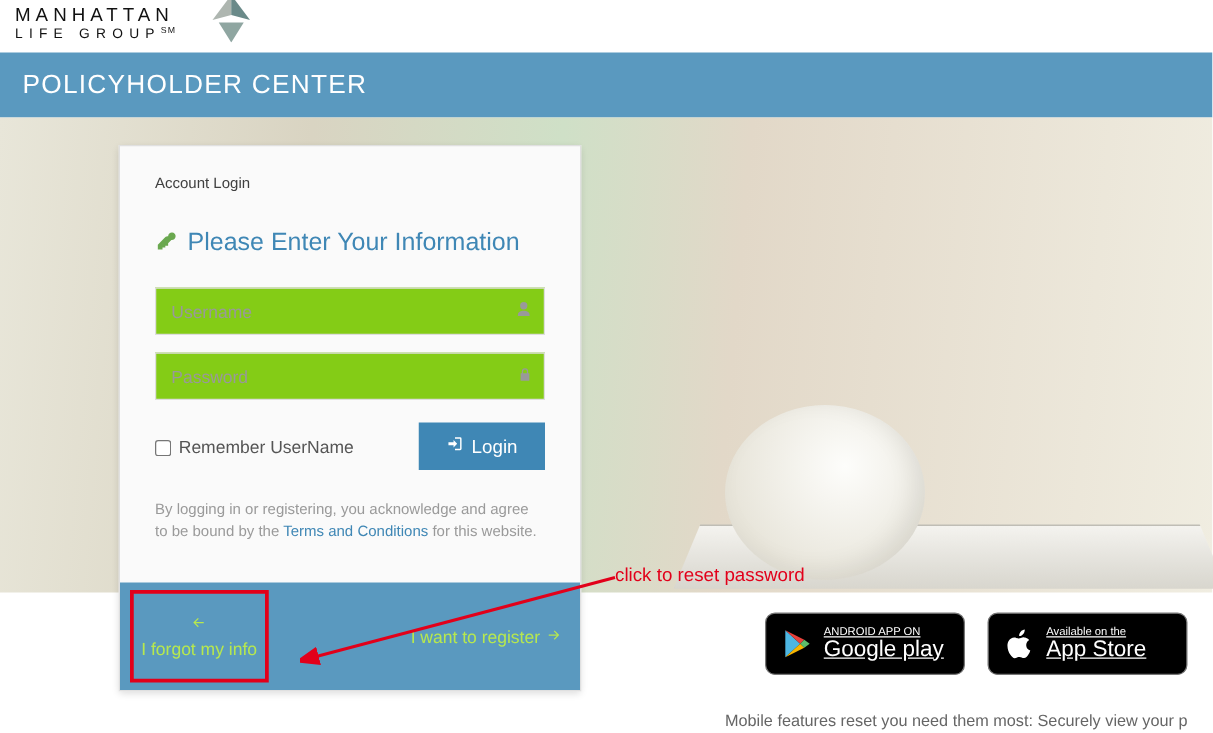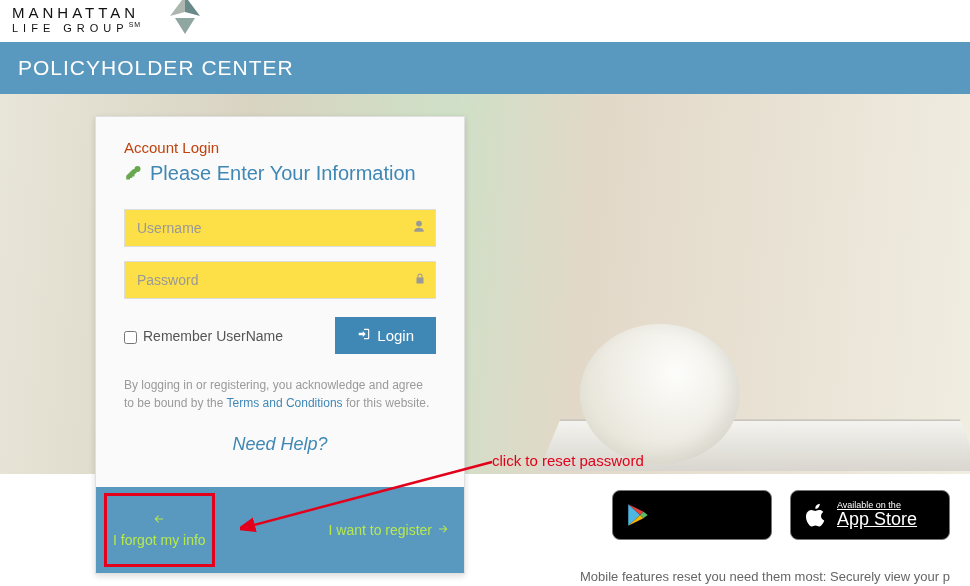--- a/index.html
+++ b/index.html
@@ -72,9 +72,9 @@
 }
 .login-body { padding: 22px 28px 18px; }
 .card-title {
-  color: #c2410c;
-  font-size: 15px;
-  margin-bottom: 6px;
+  color: #404040;
+  font-size: 12px;
+  margin-bottom: 30px;
 }
 .form-heading {
   color: #3f87b5;

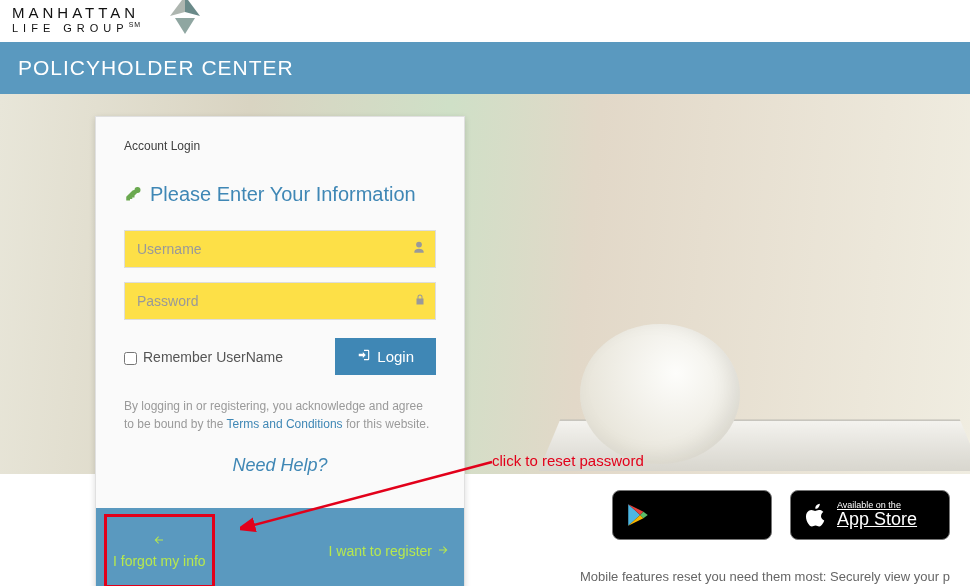--- a/index.html
+++ b/index.html
@@ -96,7 +96,7 @@
   padding: 10px 34px 10px 12px;
   font-size: 14px;
   color: #555;
-  background: #fde047;
+  background: #84cc16;
 }
 .input-wrap input::placeholder { color: #999; }
 .input-icon {

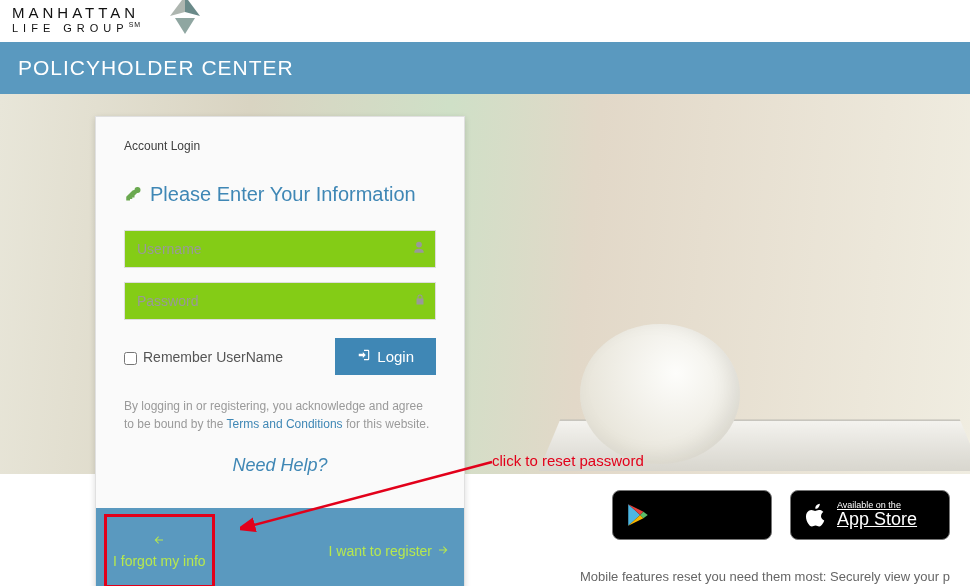--- a/index.html
+++ b/index.html
@@ -281,7 +281,6 @@
         <span>By logging in or registering, you acknowledge and agree to be bound by the </span><a href="#">Terms and Conditions</a><span> for this website.</span>
       </div>
 
-      <div class="need-help">Need Help?</div>
     </div>
 
     <div class="card-footer">

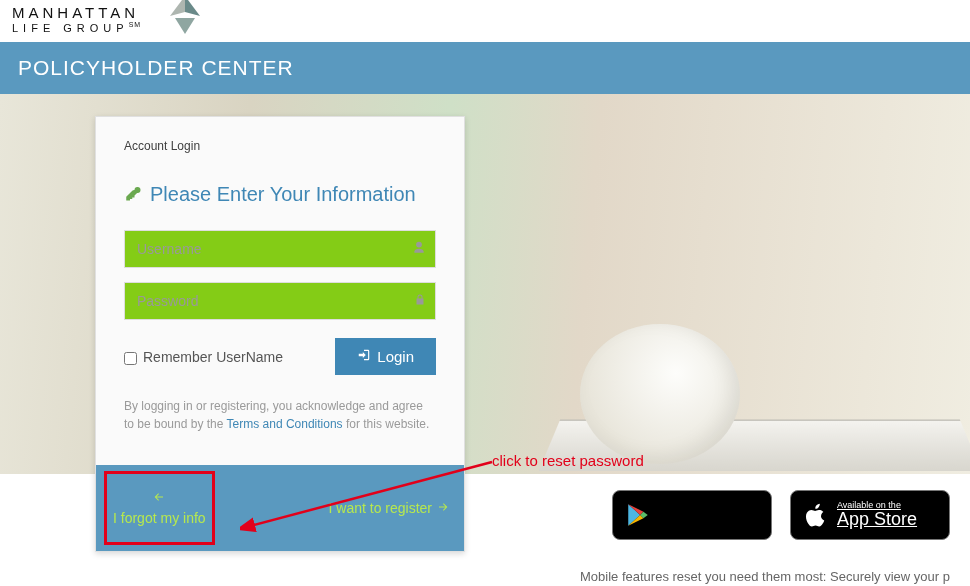--- a/index.html
+++ b/index.html
@@ -322,6 +322,10 @@
       <polygon points="3,22 17,15 14,12" fill="#f7b500"></polygon>
       <polygon points="14,12 17,9 21,12 17,15" fill="#5bbd6a"></polygon>
     </svg>
+    <div>
+      <div class="small">ANDROID APP ON</div>
+      <div class="big">Google play</div>
+    </div>
   </a>
   <a href="#" class="store-badge">
     <svg width="26" height="30" viewBox="0 0 24 24" fill="#fff">

